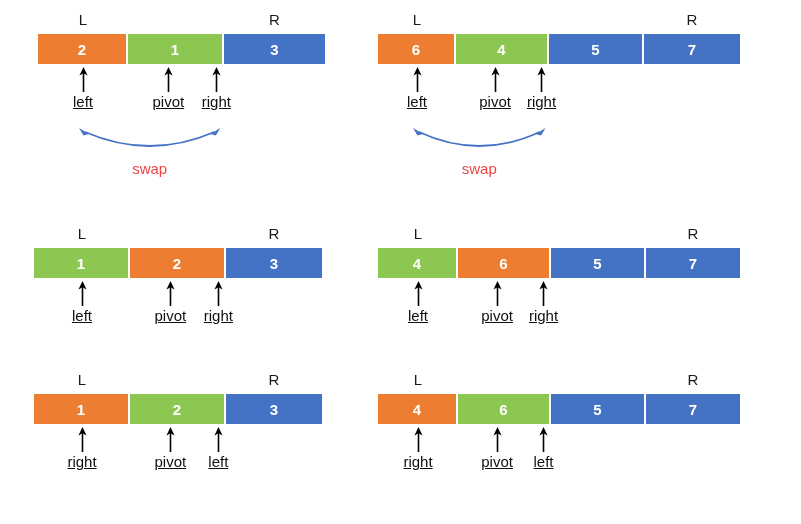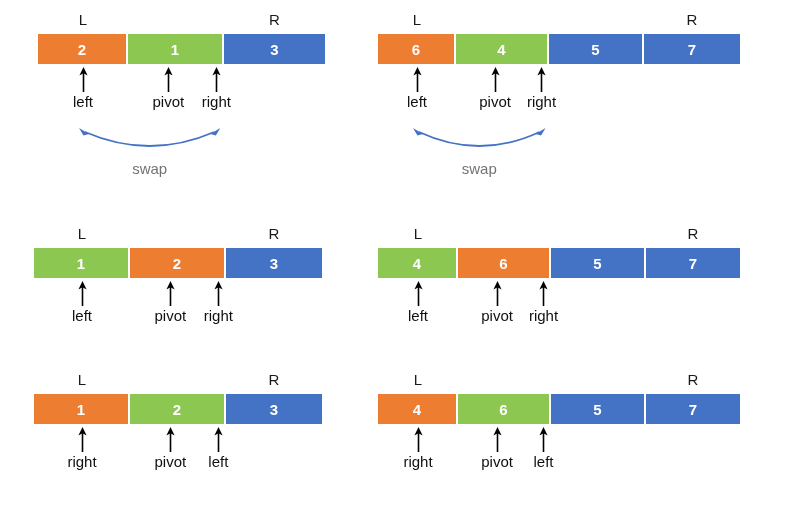--- a/index.html
+++ b/index.html
@@ -77,6 +77,7 @@
     color: #101010;
     line-height: 19px;
     white-space: nowrap;
+    text-decoration: underline;
   }
 
   

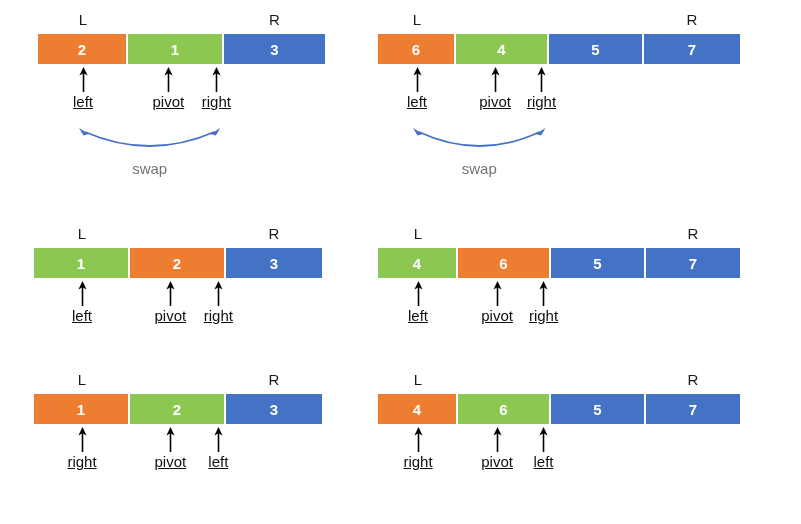--- a/index.html
+++ b/index.html
@@ -87,7 +87,7 @@
   .swap .swap-label {
     position: absolute;
     font-size: 15px;
-    color: #737373;
+    color: #ef4444;
     text-align: center;
     white-space: nowrap;
   }

